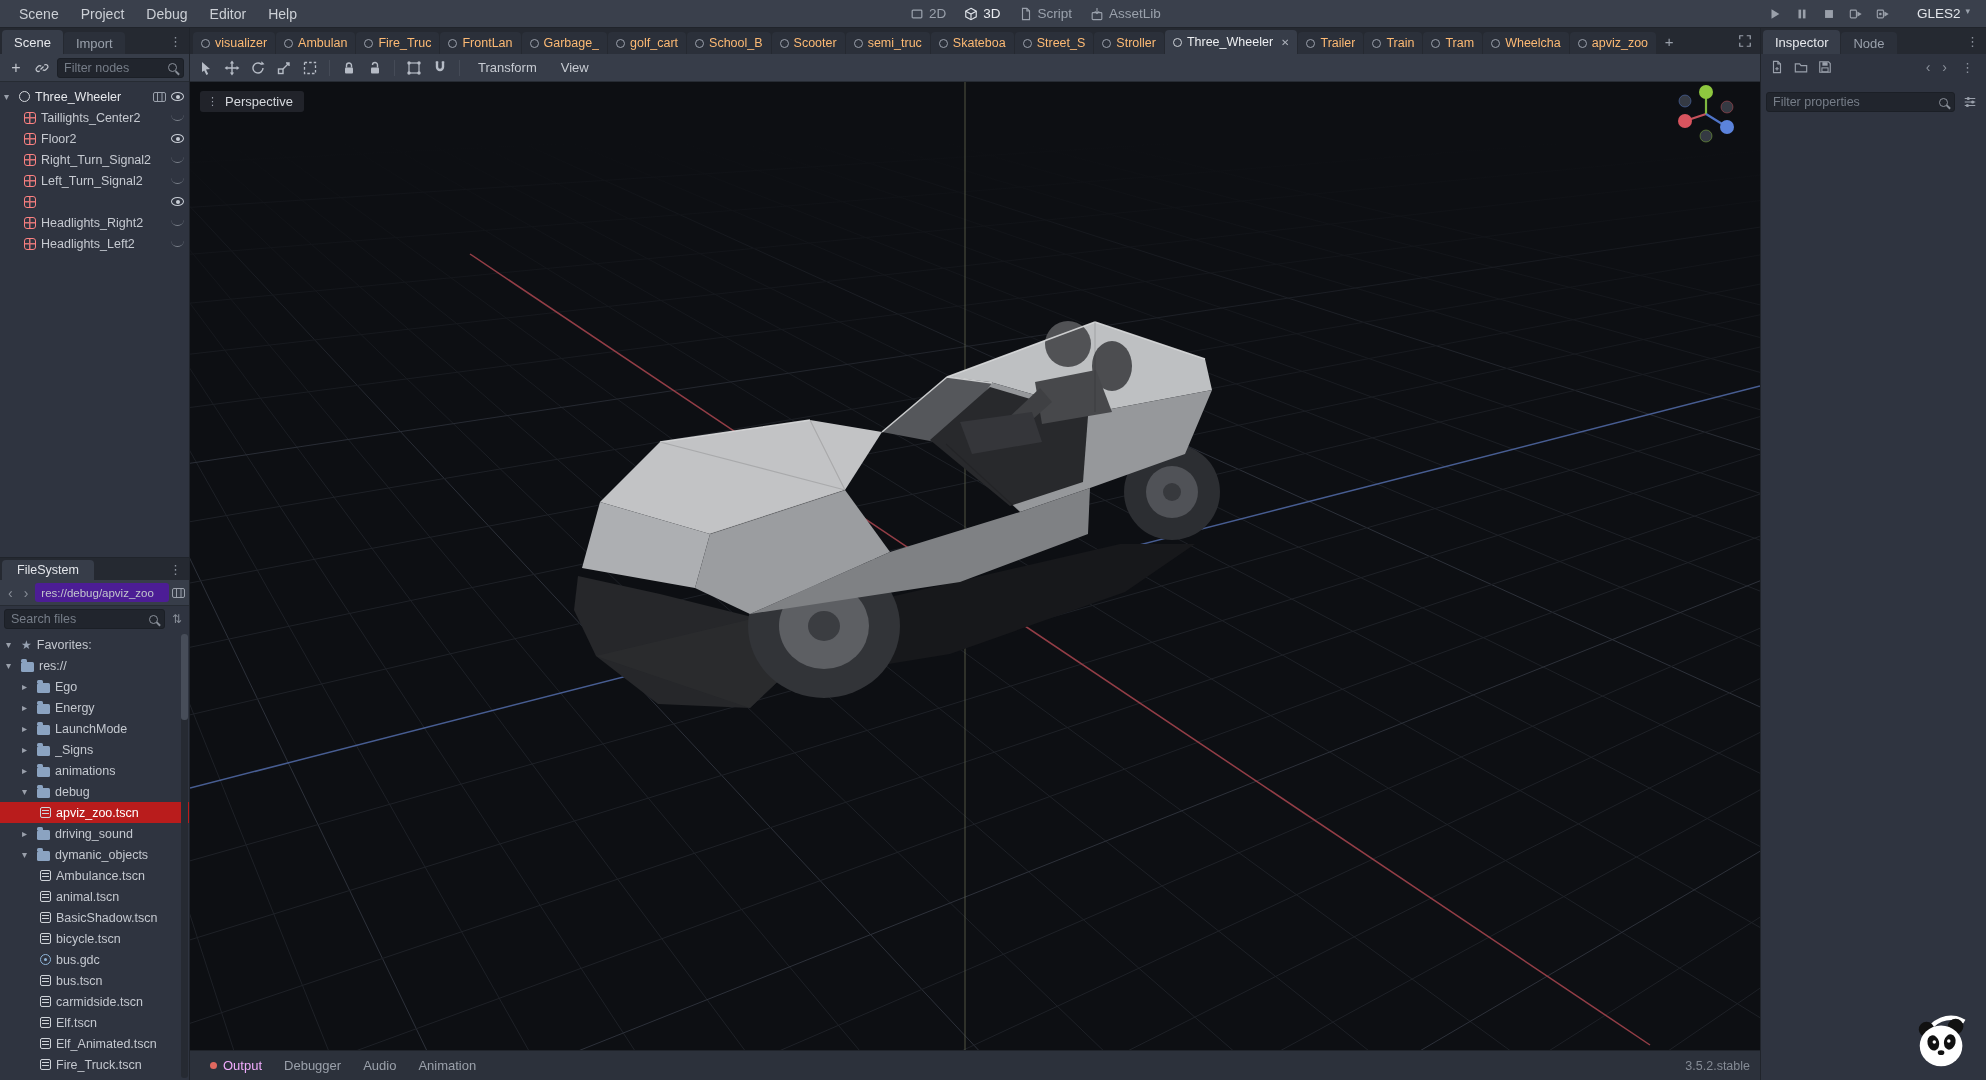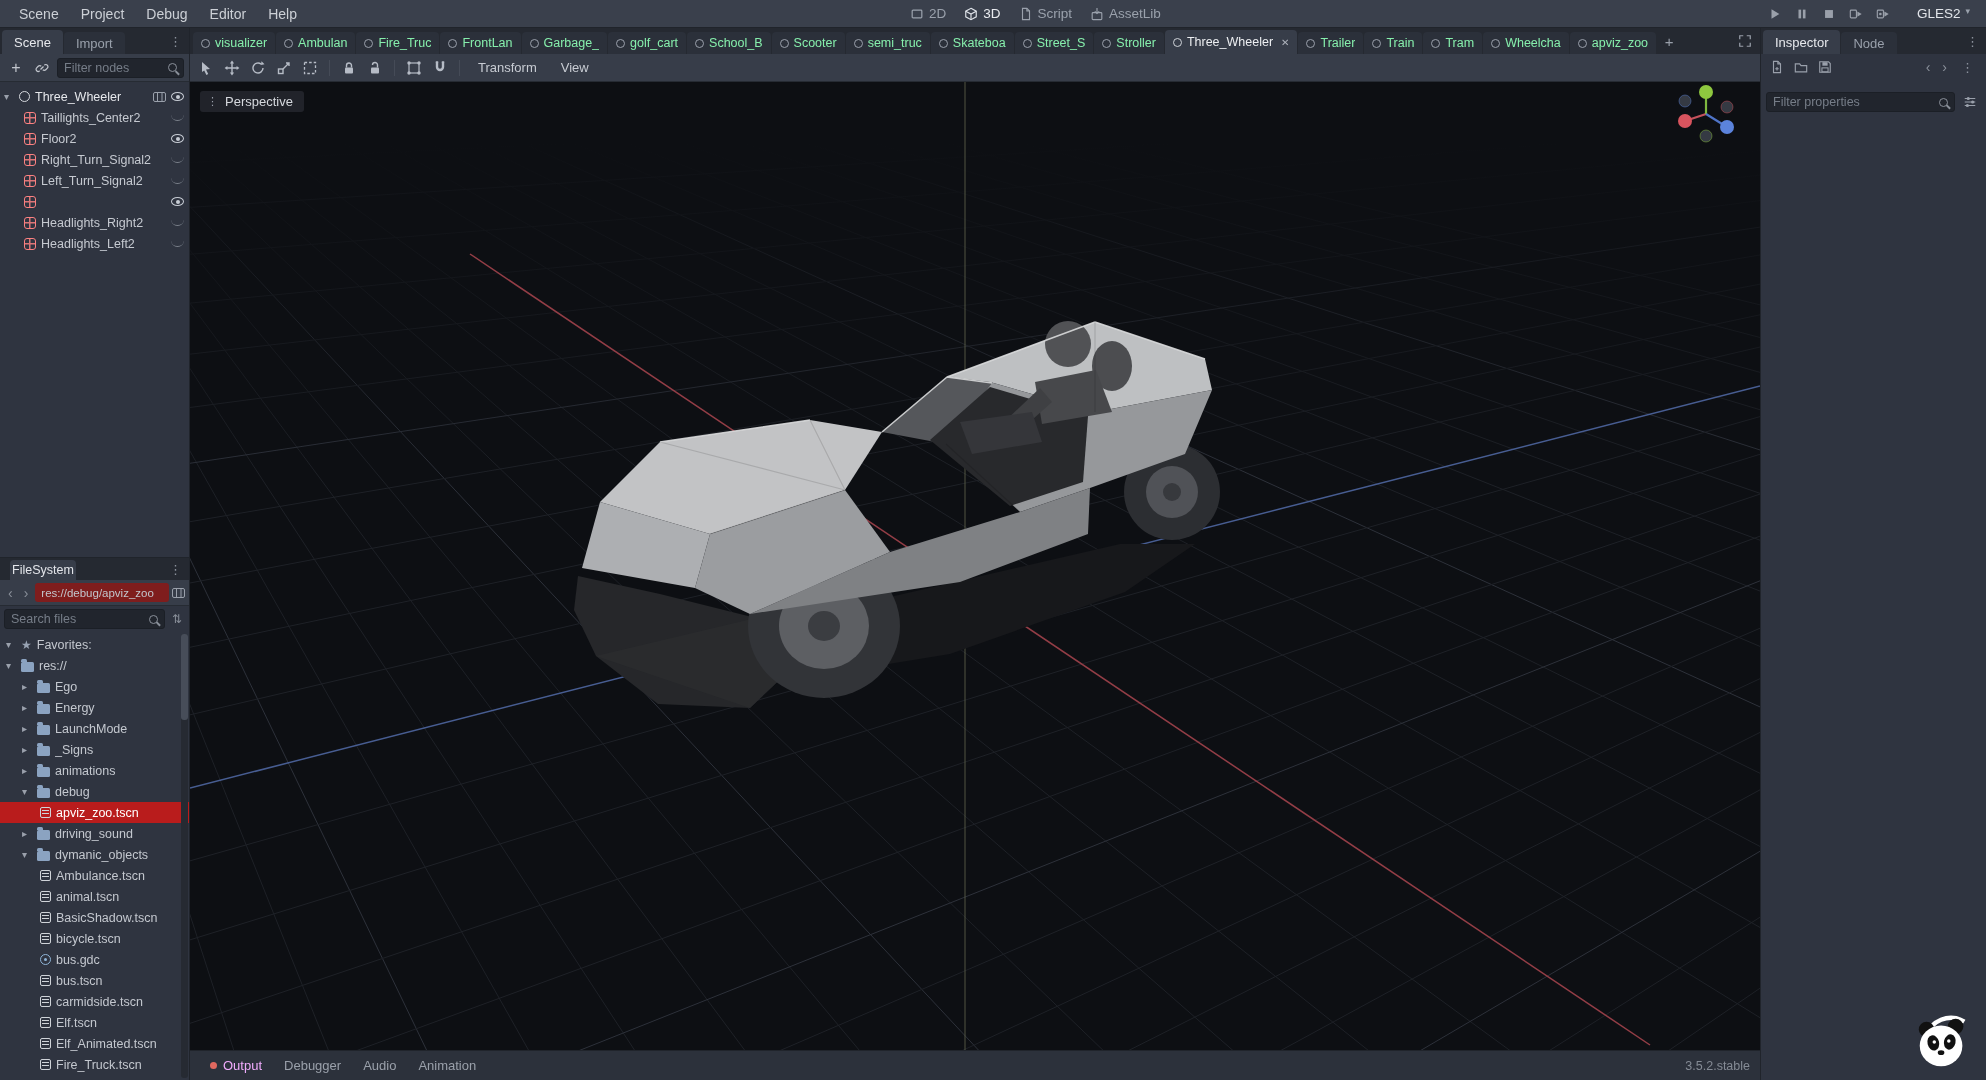--- a/index.html
+++ b/index.html
@@ -83,7 +83,7 @@
 
   
   .tabstrip{height:26px;background:#252931;display:flex;align-items:flex-end;padding-left:3px;flex:none}
-  .stab{height:22px;display:flex;align-items:center;gap:5px;padding:0 8px;background:#2b303a;color:#86efac;margin-right:1px;border-radius:4px 4px 0 0;font-size:12.5px;max-width:86px;flex:none}
+  .stab{height:22px;display:flex;align-items:center;gap:5px;padding:0 8px;background:#2b303a;color:#fdba74;margin-right:1px;border-radius:4px 4px 0 0;font-size:12.5px;max-width:86px;flex:none}
   .stab .lbl{overflow:hidden;white-space:nowrap}
   .stab.active{background:#373d49;color:#eceef1;max-width:none;height:24px}
   .ring{width:9px;height:9px;border:1.5px solid #9aa0ab;border-radius:50%;flex:none}

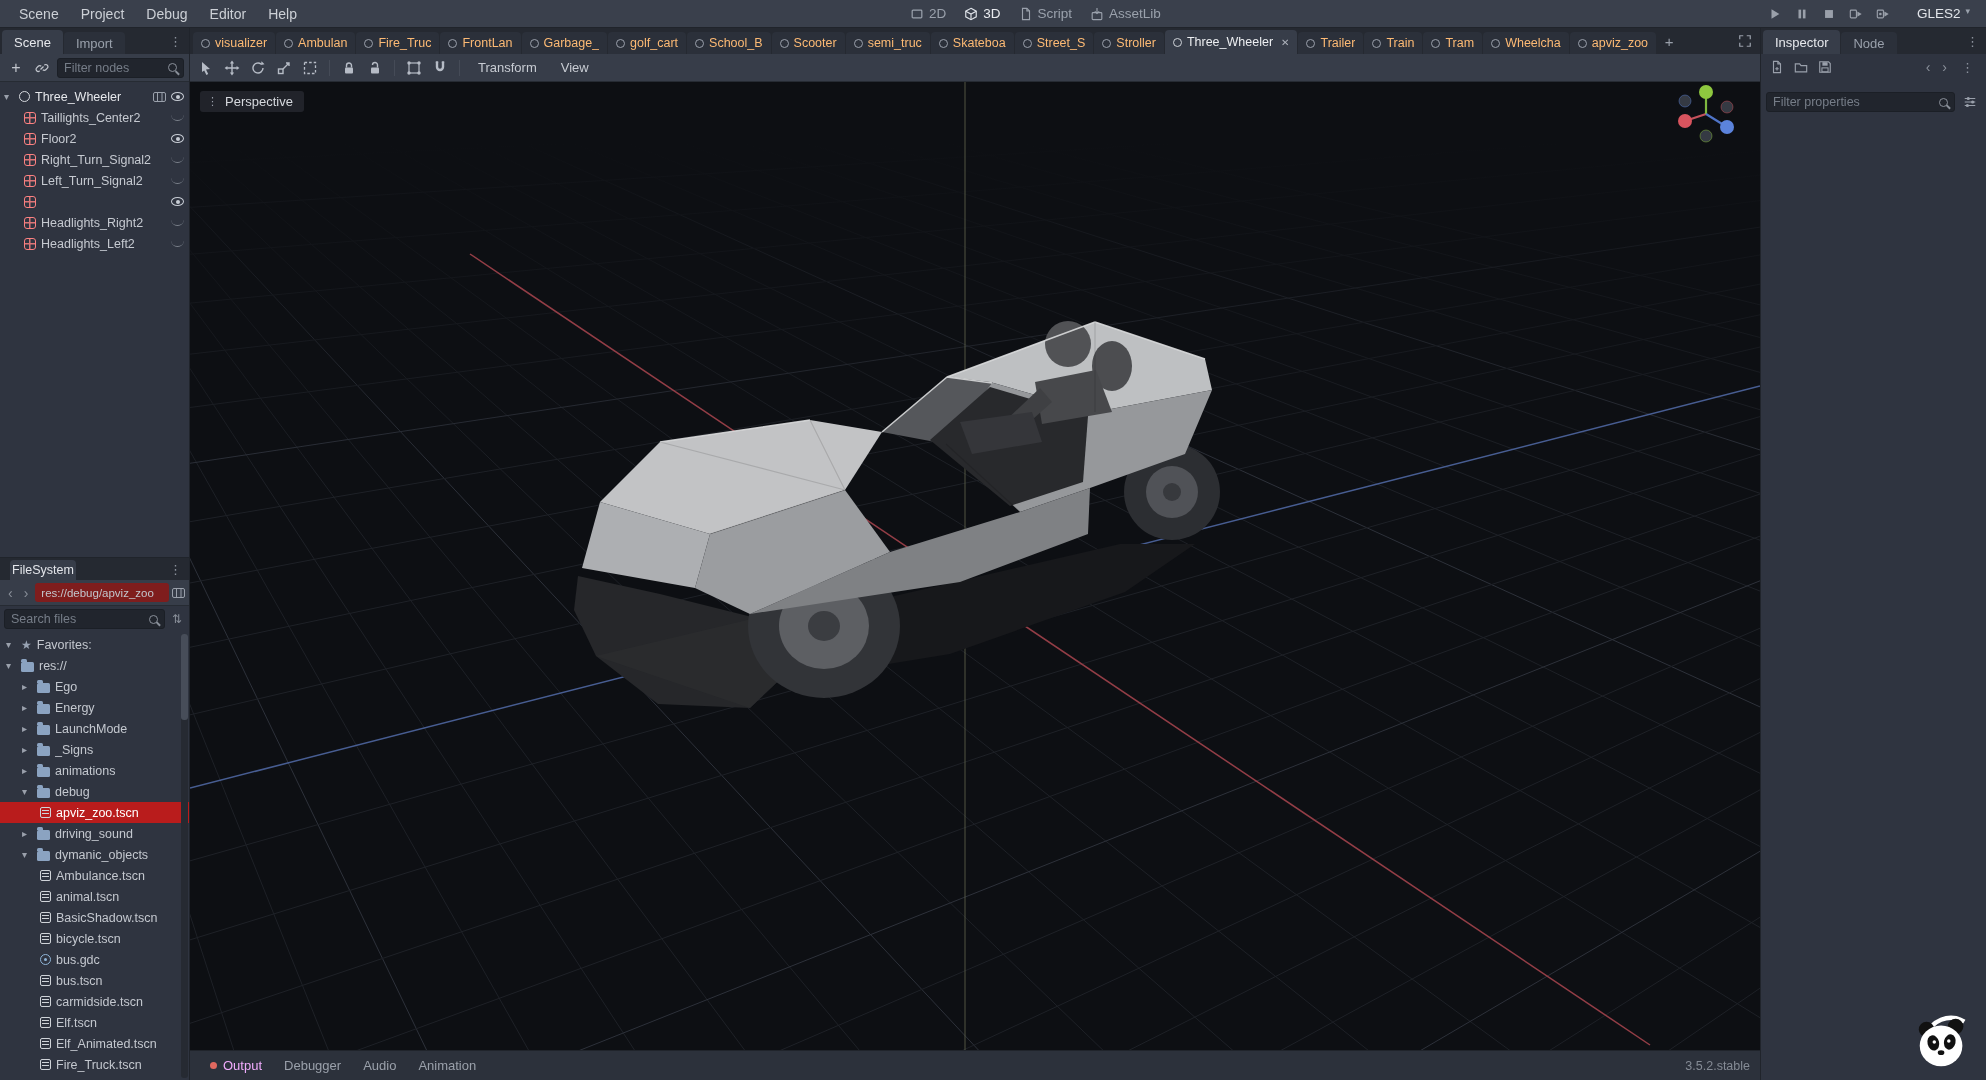--- a/index.html
+++ b/index.html
@@ -60,7 +60,7 @@
   
   .fs-section{height:523px;flex:none;display:flex;flex-direction:column;border-top:1px solid #20242b}
   .fs-titlebar{height:22px;background:#252931;display:flex;align-items:flex-end}
-  .fs-title{height:20px;display:flex;align-items:center;background:#373d49;color:#e3e5ea;font-size:12.5px;padding:0 2px;border-radius:4px 4px 0 0;margin-left:10px}
+  .fs-title{height:20px;display:flex;align-items:center;background:#373d49;color:#e3e5ea;font-size:12.5px;padding:0 15px;border-radius:4px 4px 0 0;margin-left:2px}
   .fs-bread{height:26px;background:#373d49;display:flex;align-items:center;gap:3px;padding:0 4px;border-bottom:1px solid #262b33}
   .bread-arrow{color:#8a909a;font-size:14px;padding:0 4px}
   .bread-path{flex:1;height:19px;background:#7f1d1d;border-radius:3px;display:flex;align-items:center;padding:0 6px;font-size:11.5px;color:#c2c6cd;overflow:hidden;white-space:nowrap}

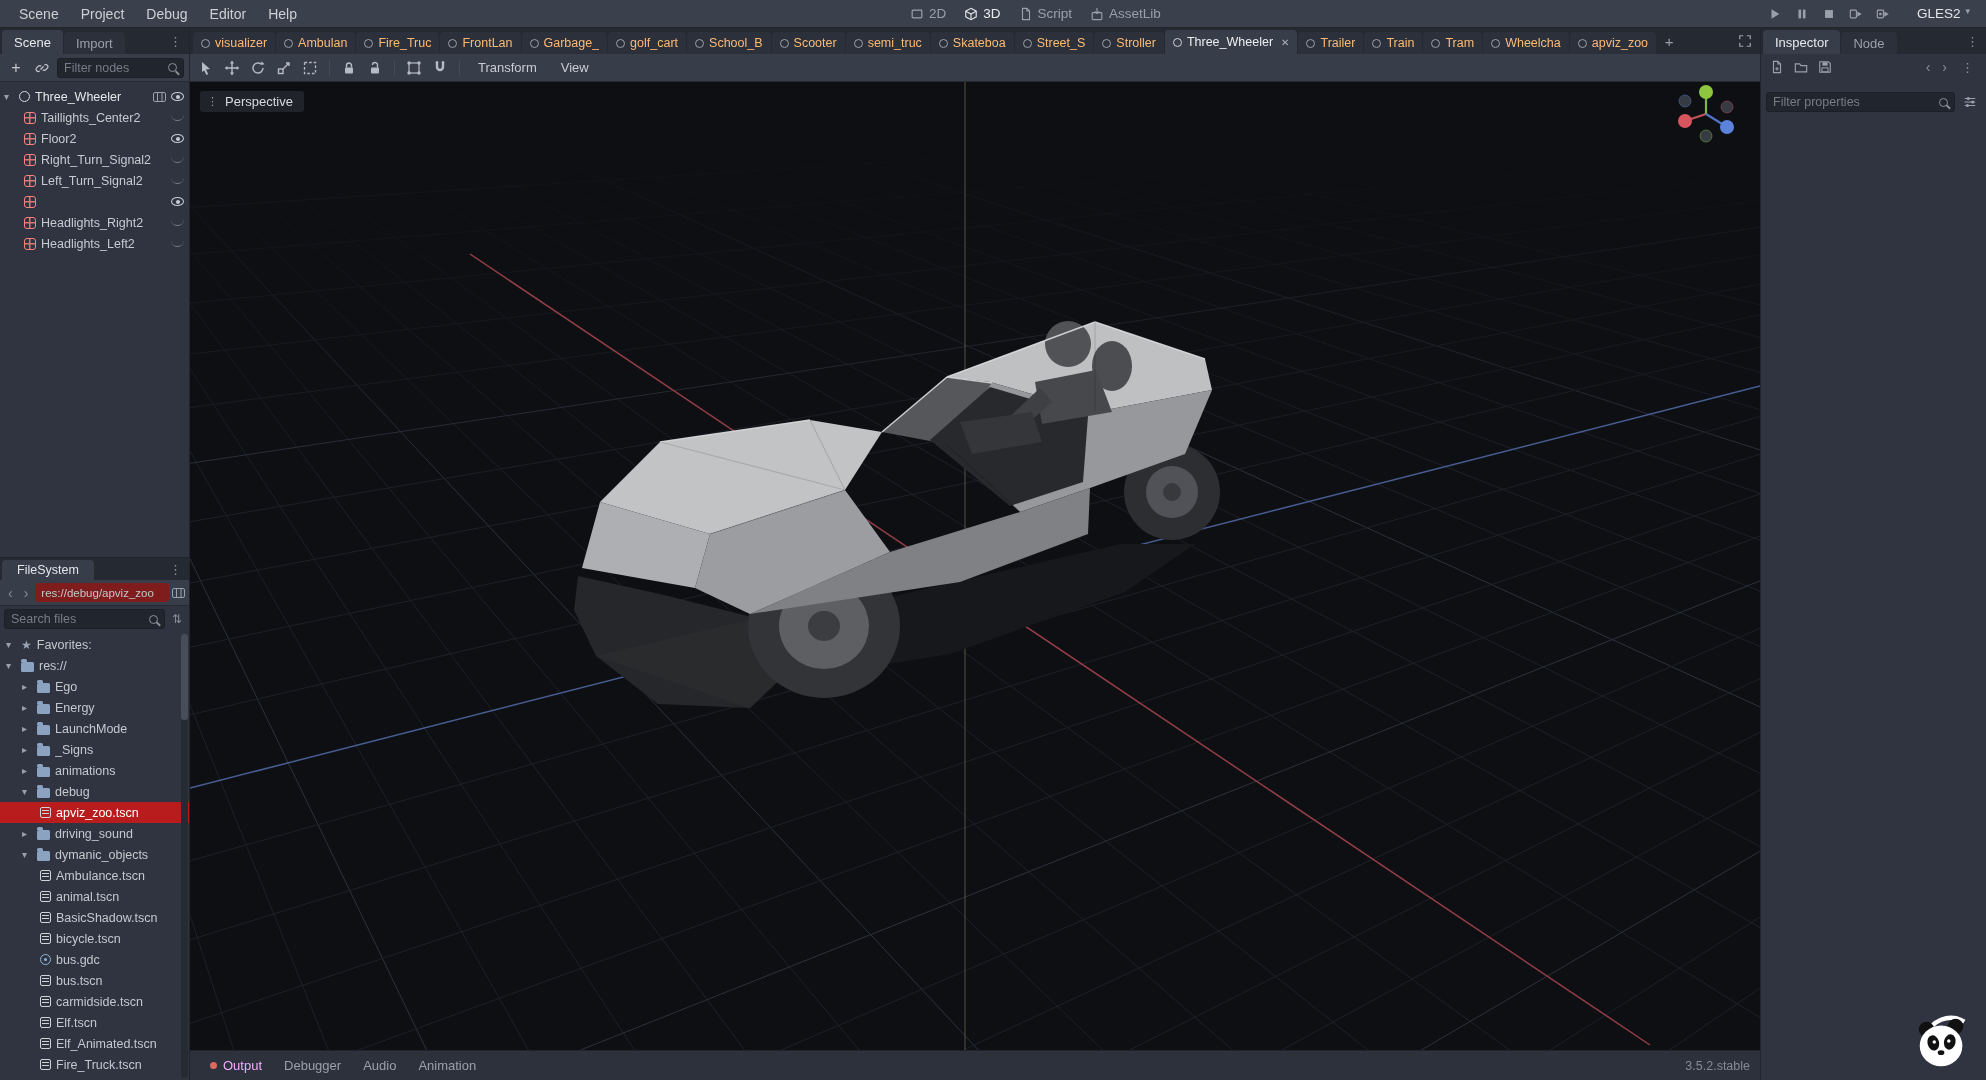--- a/index.html
+++ b/index.html
@@ -63,7 +63,7 @@
   .fs-title{height:20px;display:flex;align-items:center;background:#373d49;color:#e3e5ea;font-size:12.5px;padding:0 15px;border-radius:4px 4px 0 0;margin-left:2px}
   .fs-bread{height:26px;background:#373d49;display:flex;align-items:center;gap:3px;padding:0 4px;border-bottom:1px solid #262b33}
   .bread-arrow{color:#8a909a;font-size:14px;padding:0 4px}
-  .bread-path{flex:1;height:19px;background:#7f1d1d;border-radius:3px;display:flex;align-items:center;padding:0 6px;font-size:11.5px;color:#c2c6cd;overflow:hidden;white-space:nowrap}
+  .bread-path{flex:1;height:19px;background:#4c1d95;border-radius:3px;display:flex;align-items:center;padding:0 6px;font-size:11.5px;color:#c2c6cd;overflow:hidden;white-space:nowrap}
   .fs-searchrow{height:26px;display:flex;align-items:center;gap:4px;padding:0 4px;background:#2f3440}
   .sort-ic{color:#8a909a;font-size:12px;padding:0 3px}
   .fs-list{flex:1;position:relative;overflow:hidden;padding-top:2px}

